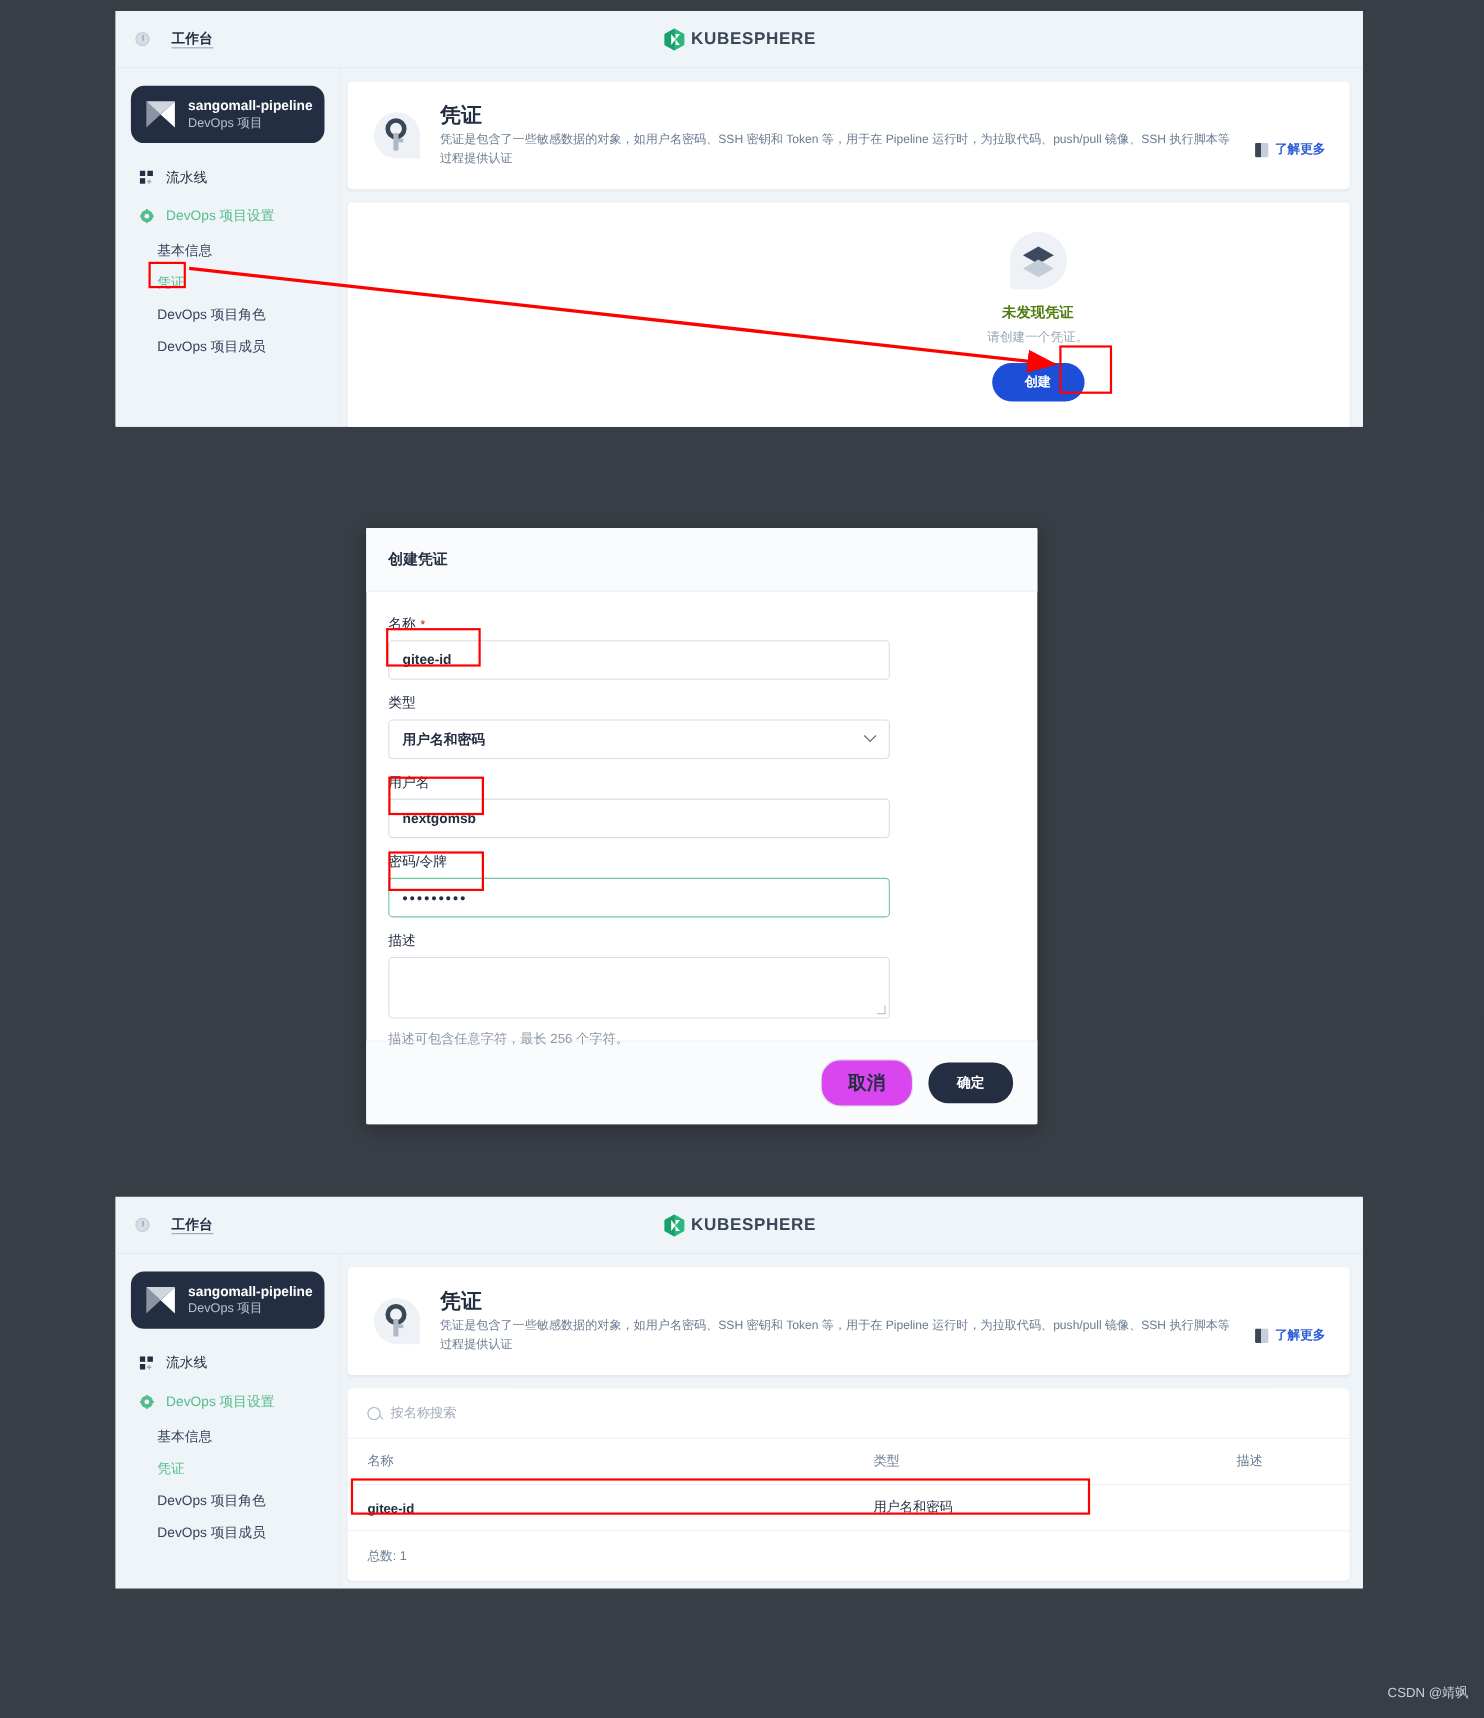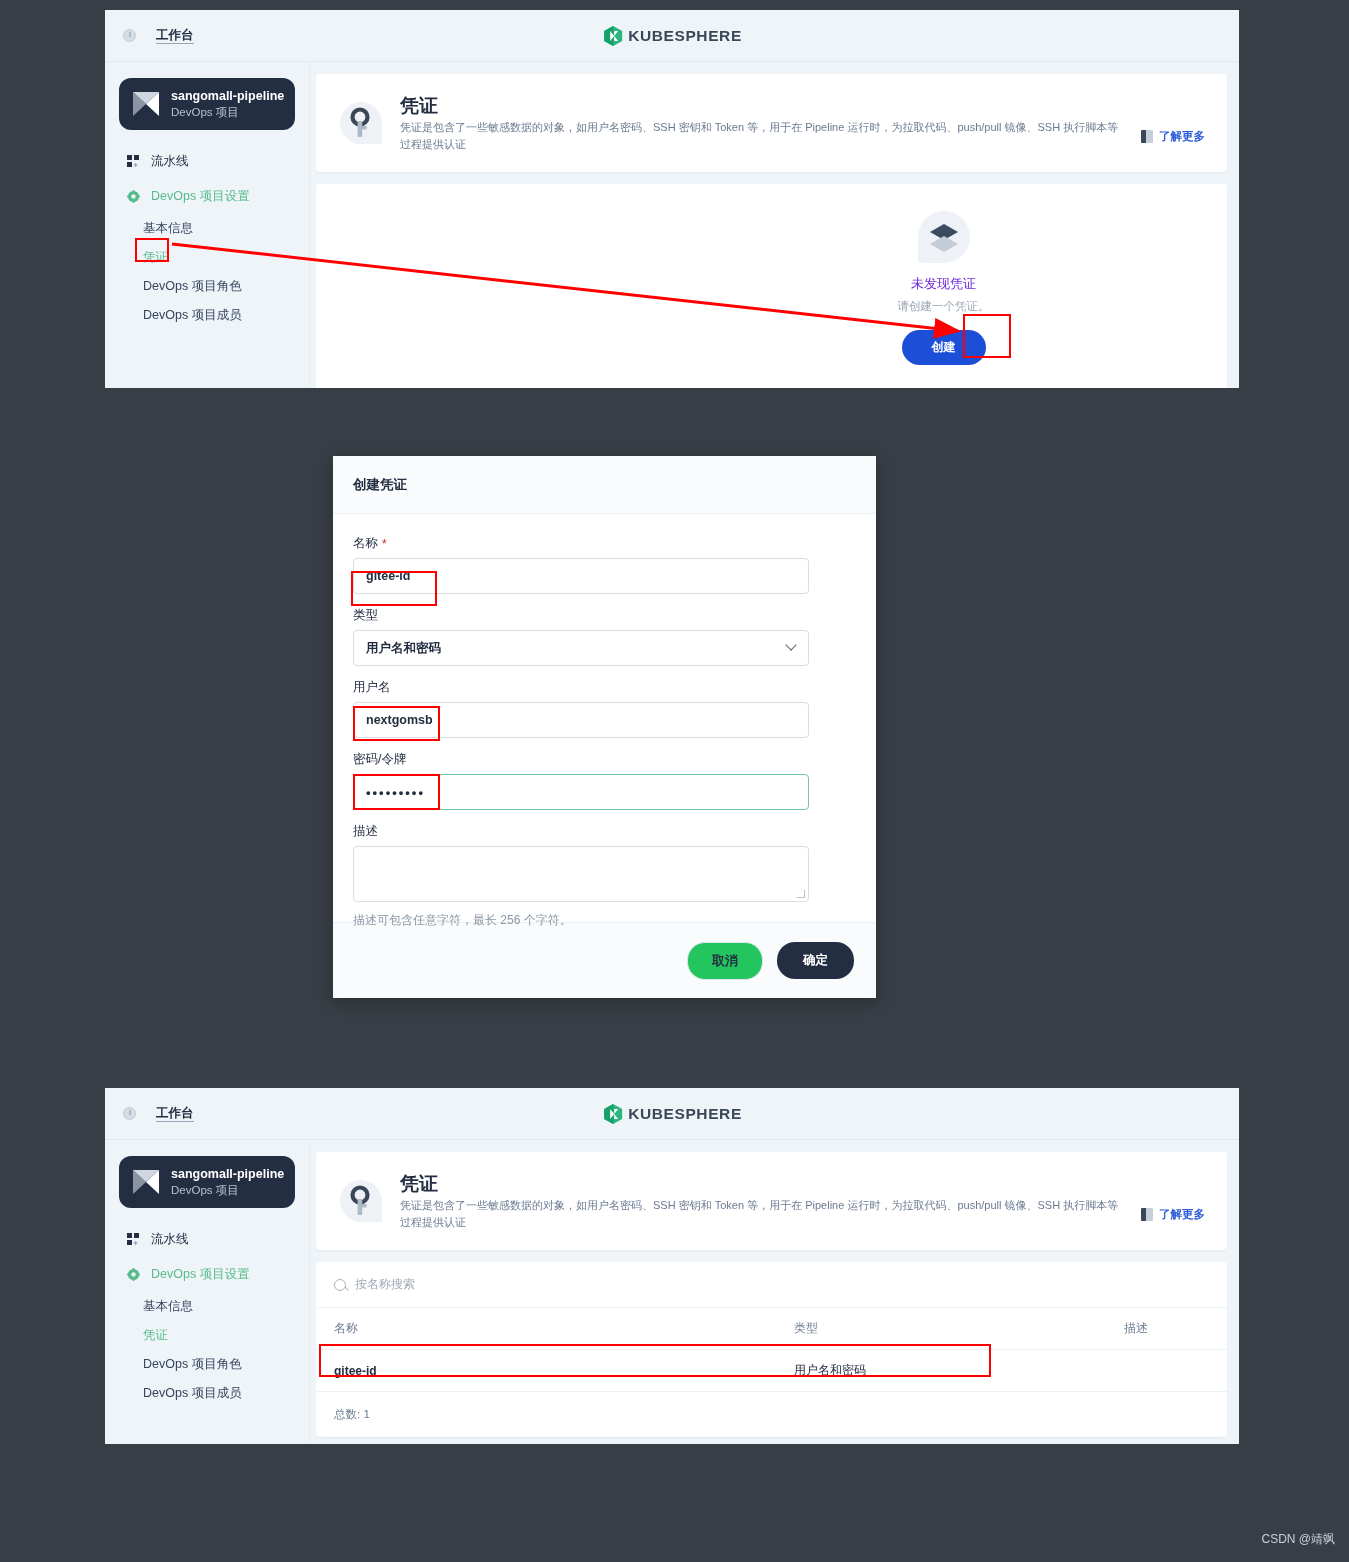--- a/index.html
+++ b/index.html
@@ -121,7 +121,7 @@
     border-radius: 26px 26px 26px 4px;
     position: relative;
   }
-  .empty-title { font-size: 13px; font-weight: normal; color: #6d28d9; margin-bottom: 6px; }
+  .empty-title { font-size: 13px; font-weight: bold; color: #4d7c0f; margin-bottom: 6px; }
   .empty-sub { font-size: 11.5px; color: #9aa6b5; margin-bottom: 16px; }
   .btn-dark {
     display: inline-block; background: #1d4ed8; color: #fff;

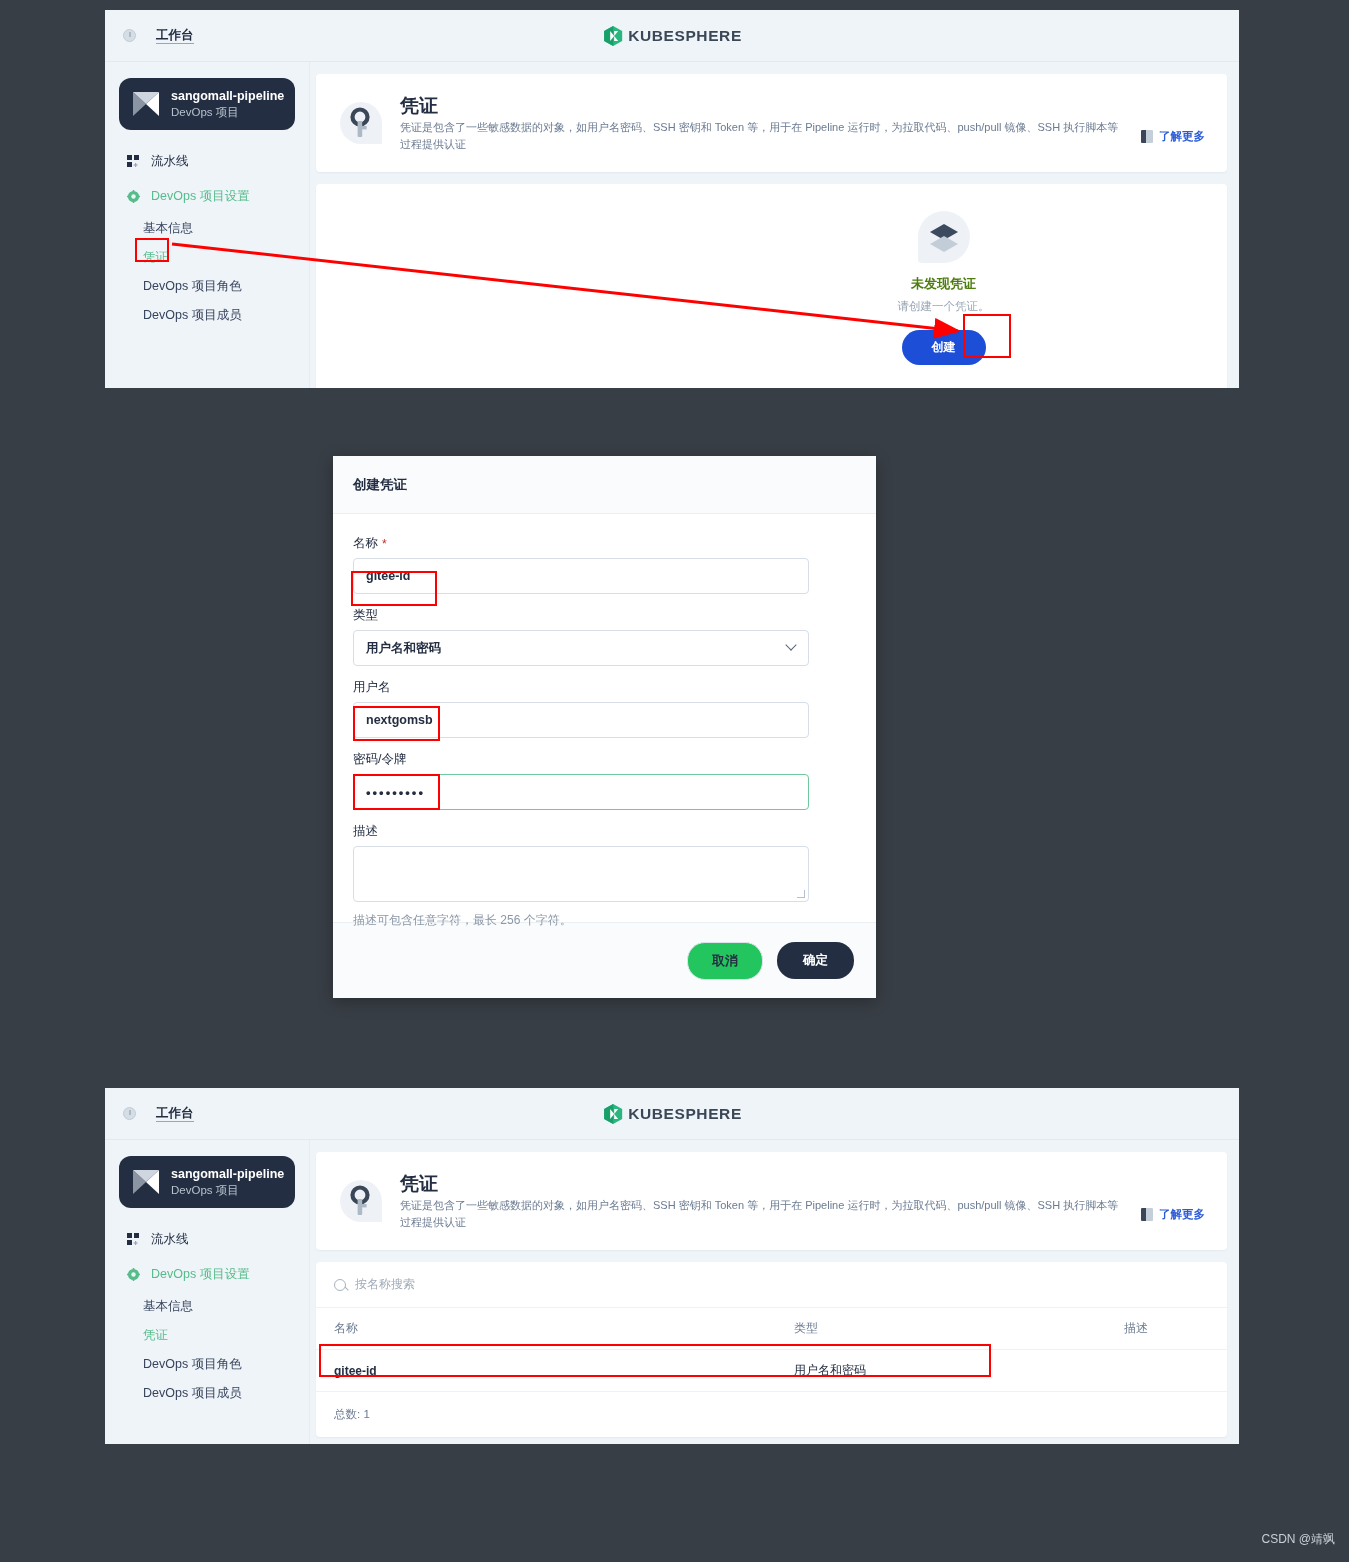--- a/index.html
+++ b/index.html
@@ -159,8 +159,8 @@
 
   
   .modal {
-    position: absolute; left: 333px; top: 456px;
-    width: 543px; height: 542px;
+    position: absolute; left: 333px; top: 480px;
+    width: 610px; height: 542px;
     background: #ffffff;
     box-shadow: 0 4px 16px rgba(0,0,0,.28);
     border-radius: 2px;

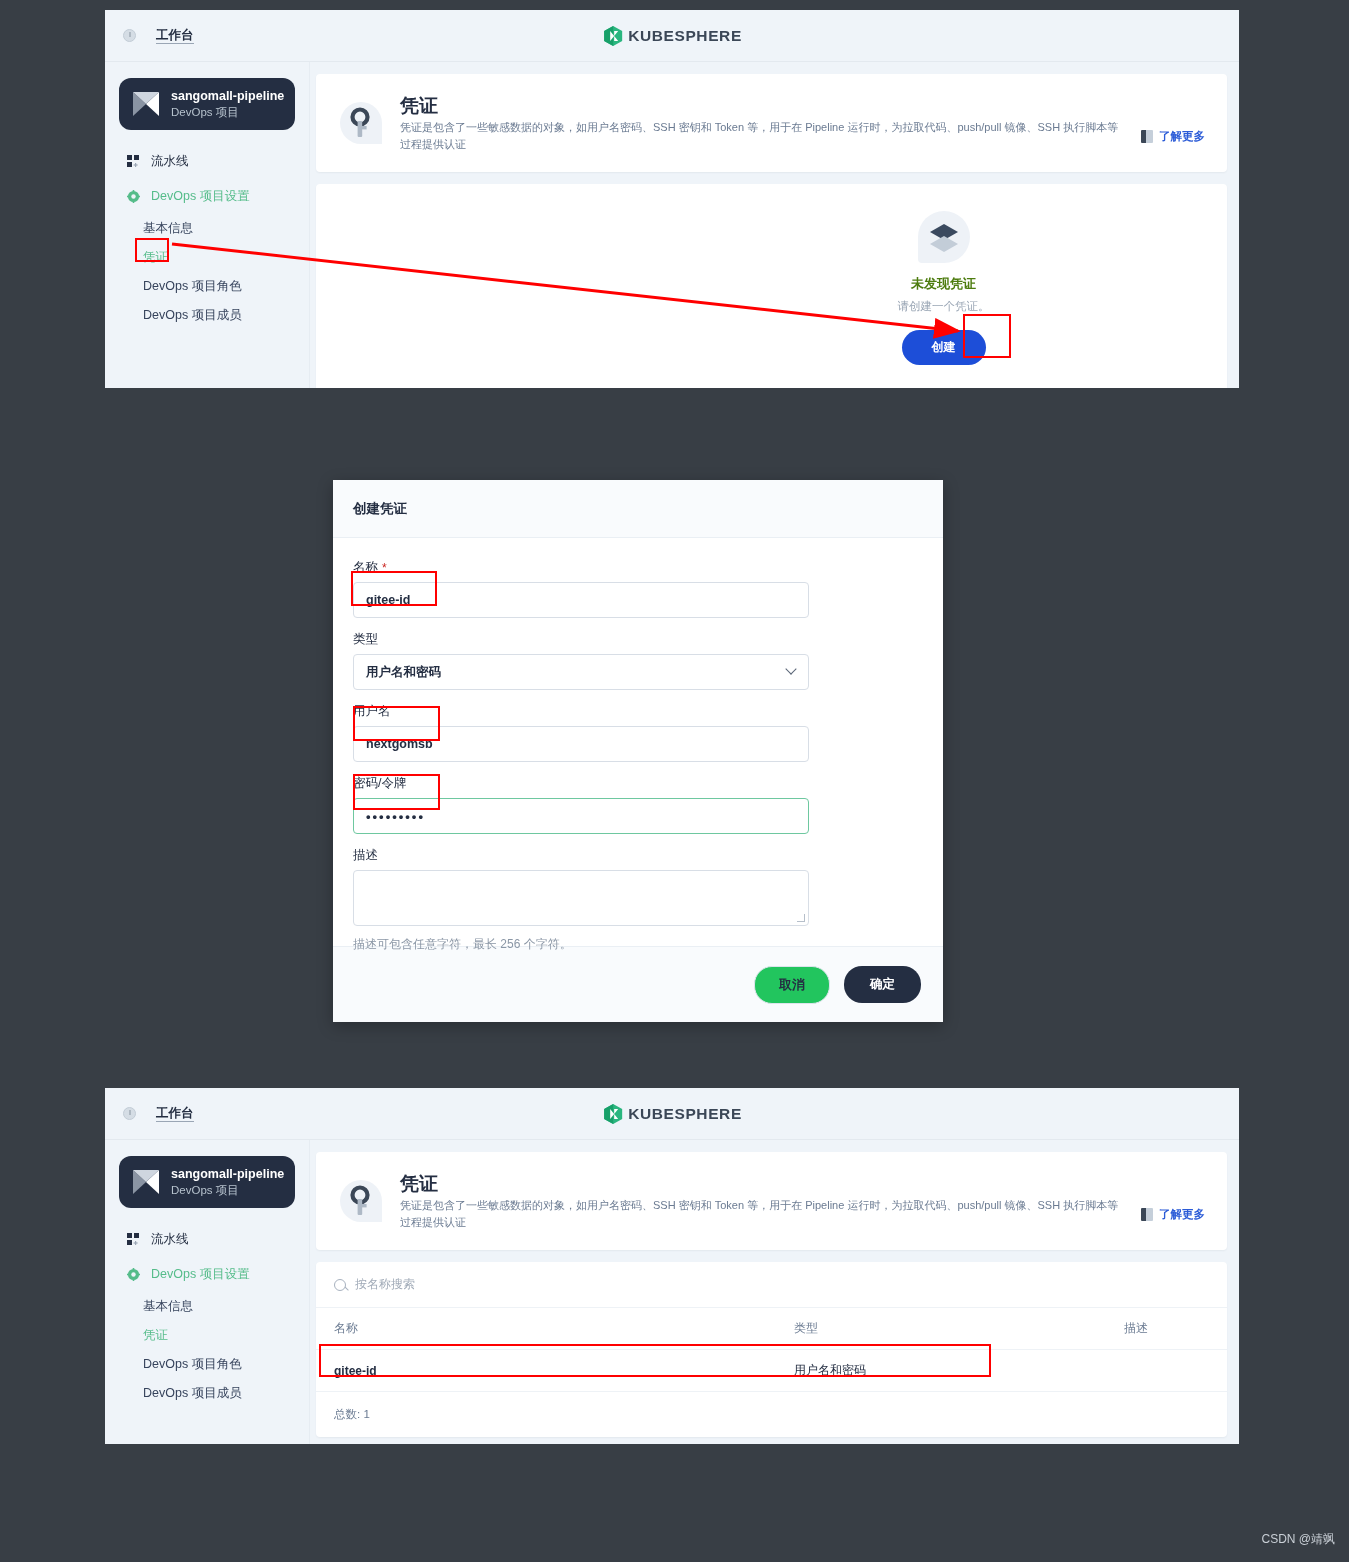--- a/index.html
+++ b/index.html
@@ -210,8 +210,8 @@
     gap: 14px; padding-right: 22px;
   }
   .btn-ghost {
-    background: #22c55e; border: 1px solid #dde4ec; border-radius: 18px;
-    color: #242e42; font-size: 13px; font-weight: bold;
+    background: #d946ef; border: 1px solid #dde4ec; border-radius: 18px;
+    color: #242e42; font-size: 17px; font-weight: bold;
     padding: 9px 24px; cursor: pointer;
   }
   .btn-primary {

